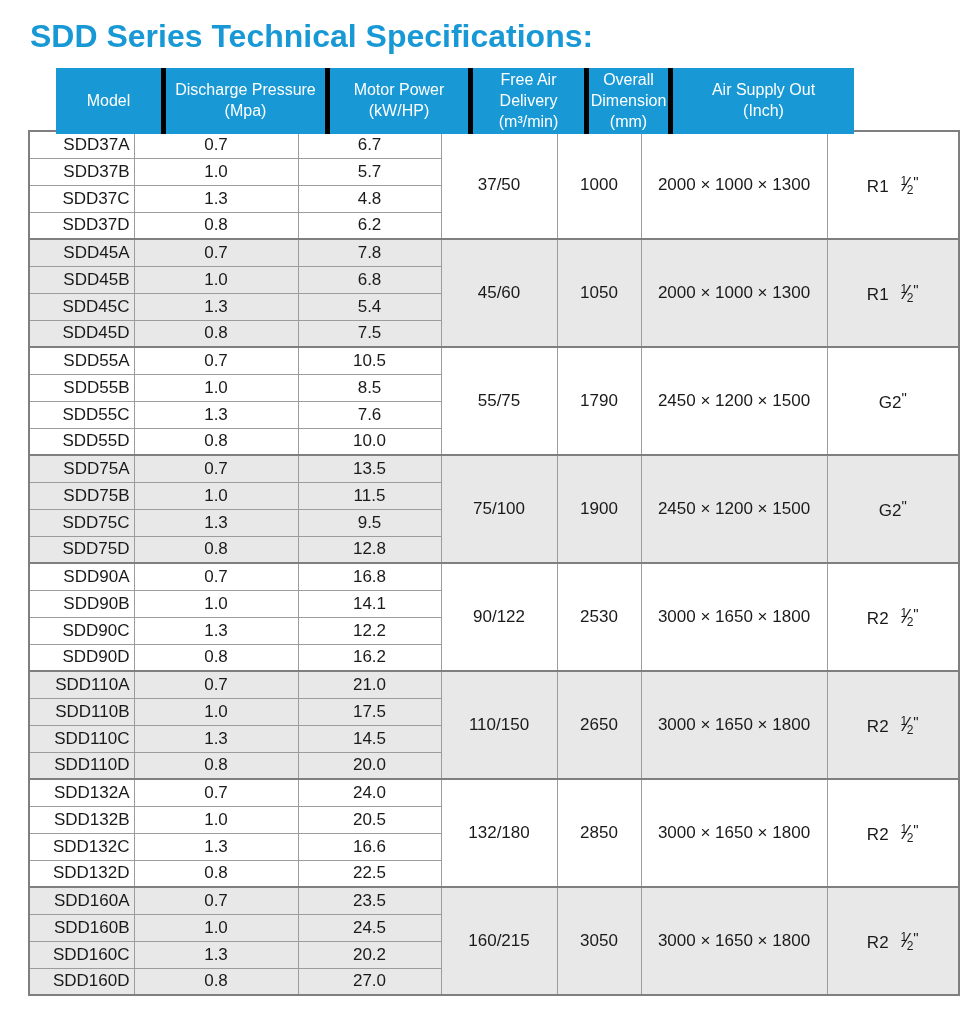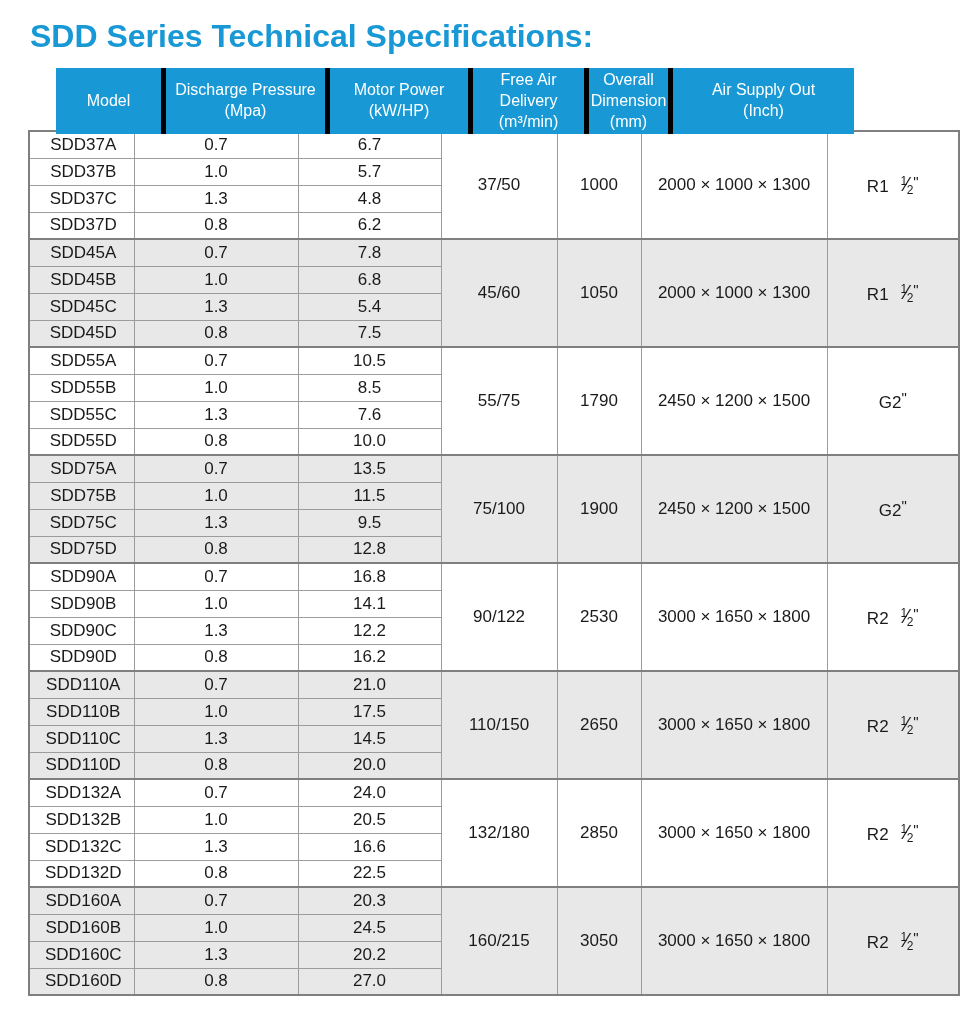--- a/index.html
+++ b/index.html
@@ -62,7 +62,7 @@
     overflow:hidden;
   }
   table.spec-body td.c-model{
-    text-align:center;
+    text-align:right;
     padding-left:7px;
   }
   table.spec-body td.shaded{background:var(--shade);}

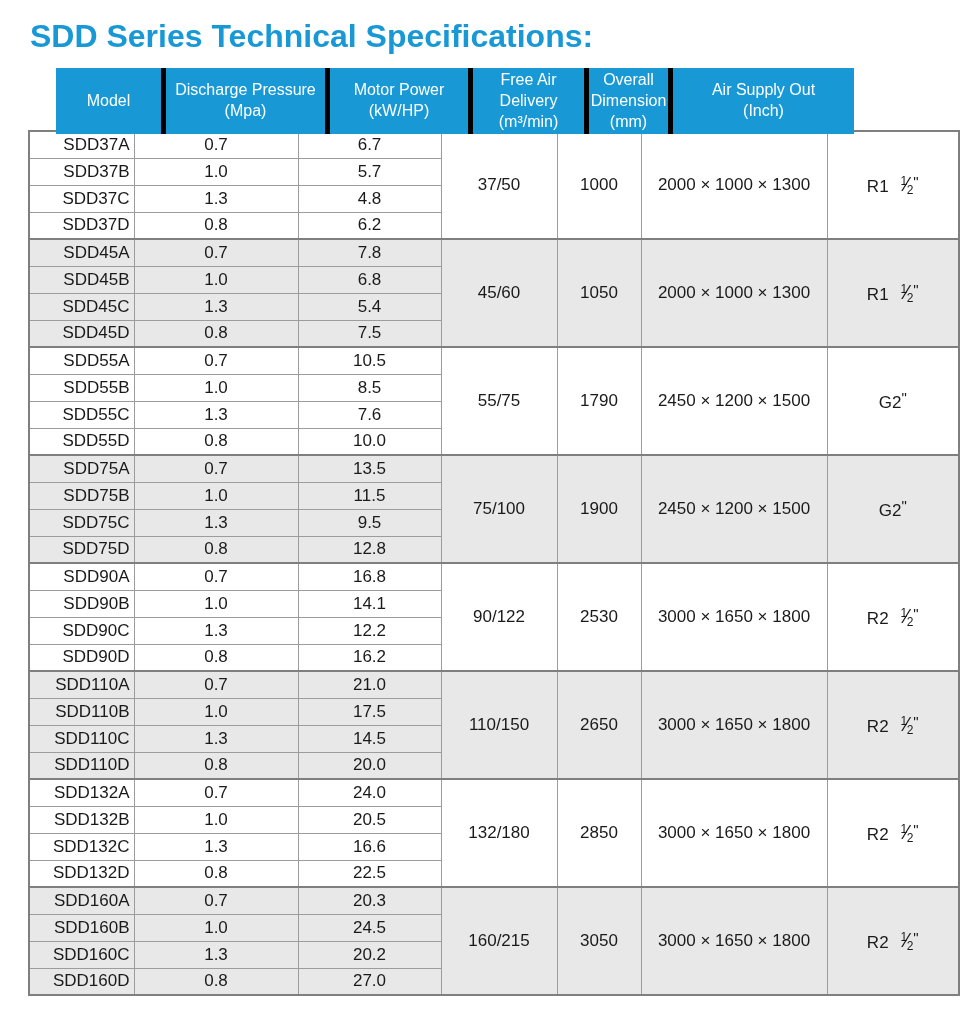--- a/index.html
+++ b/index.html
@@ -290,7 +290,7 @@
         <tr class="group-start">
           <td class="c-model shaded">SDD160A</td>
           <td class="shaded">0.7</td>
-          <td class="shaded">20.3</td>
+          <td class="shaded">23.5</td>
           <td class="shaded" rowspan="4">160/215</td>
           <td class="shaded" rowspan="4">3050</td>
           <td class="shaded" rowspan="4">3000 × 1650 × 1800</td>

